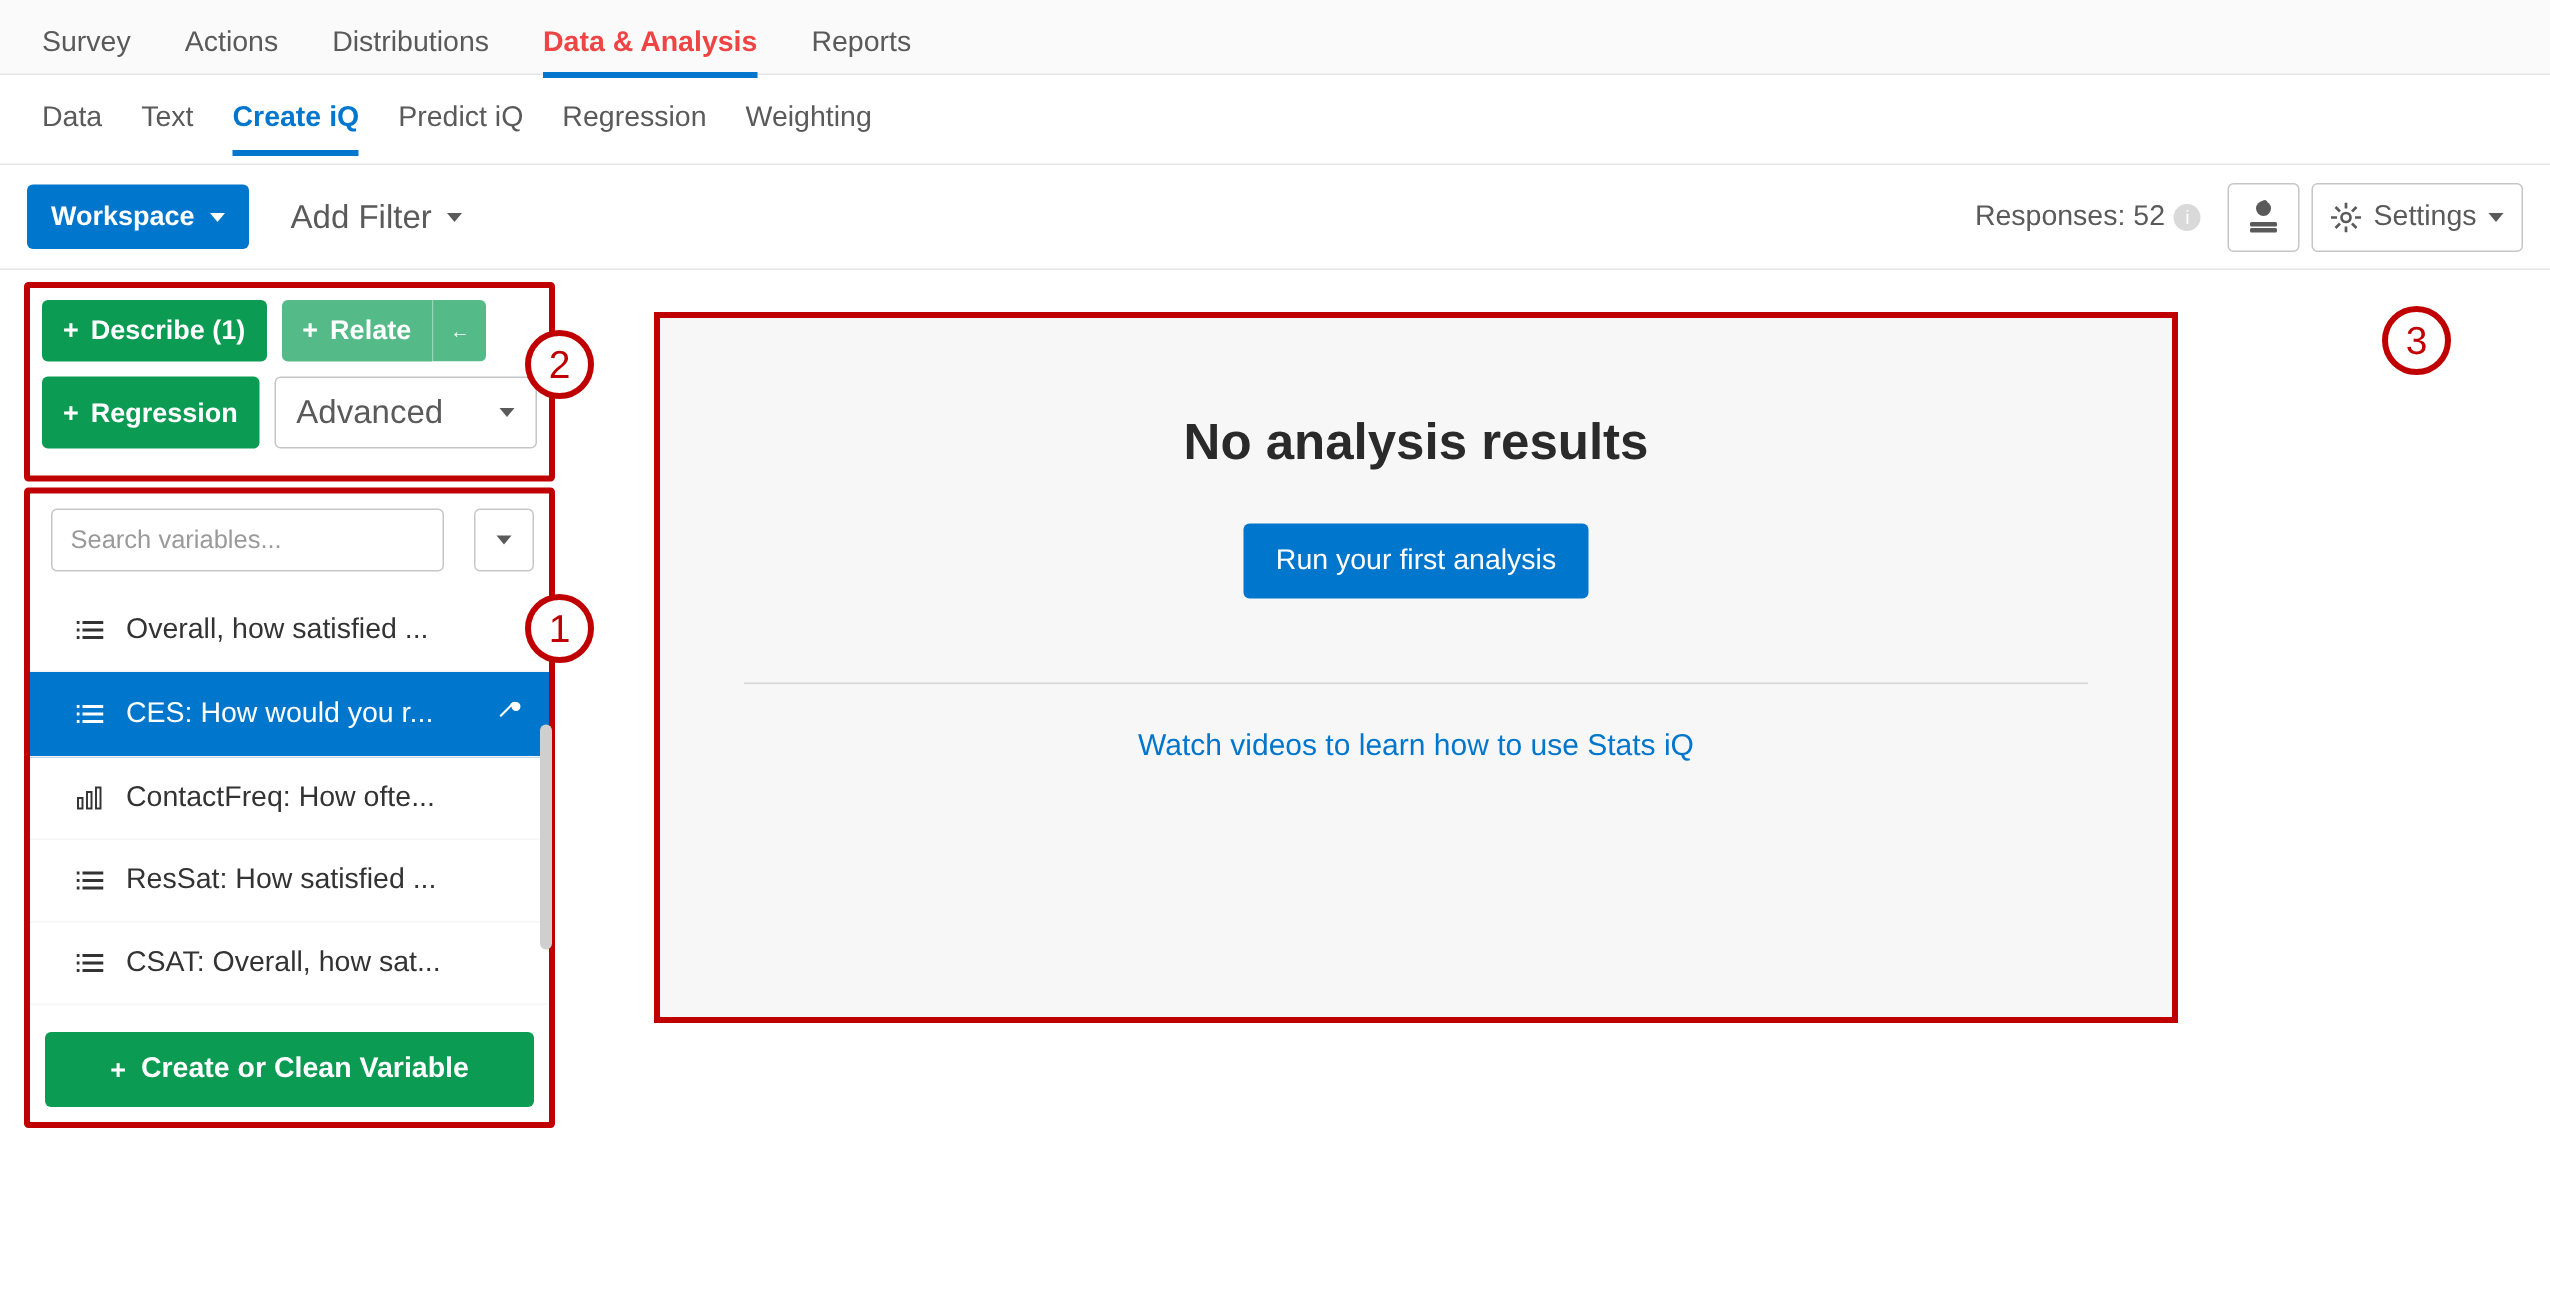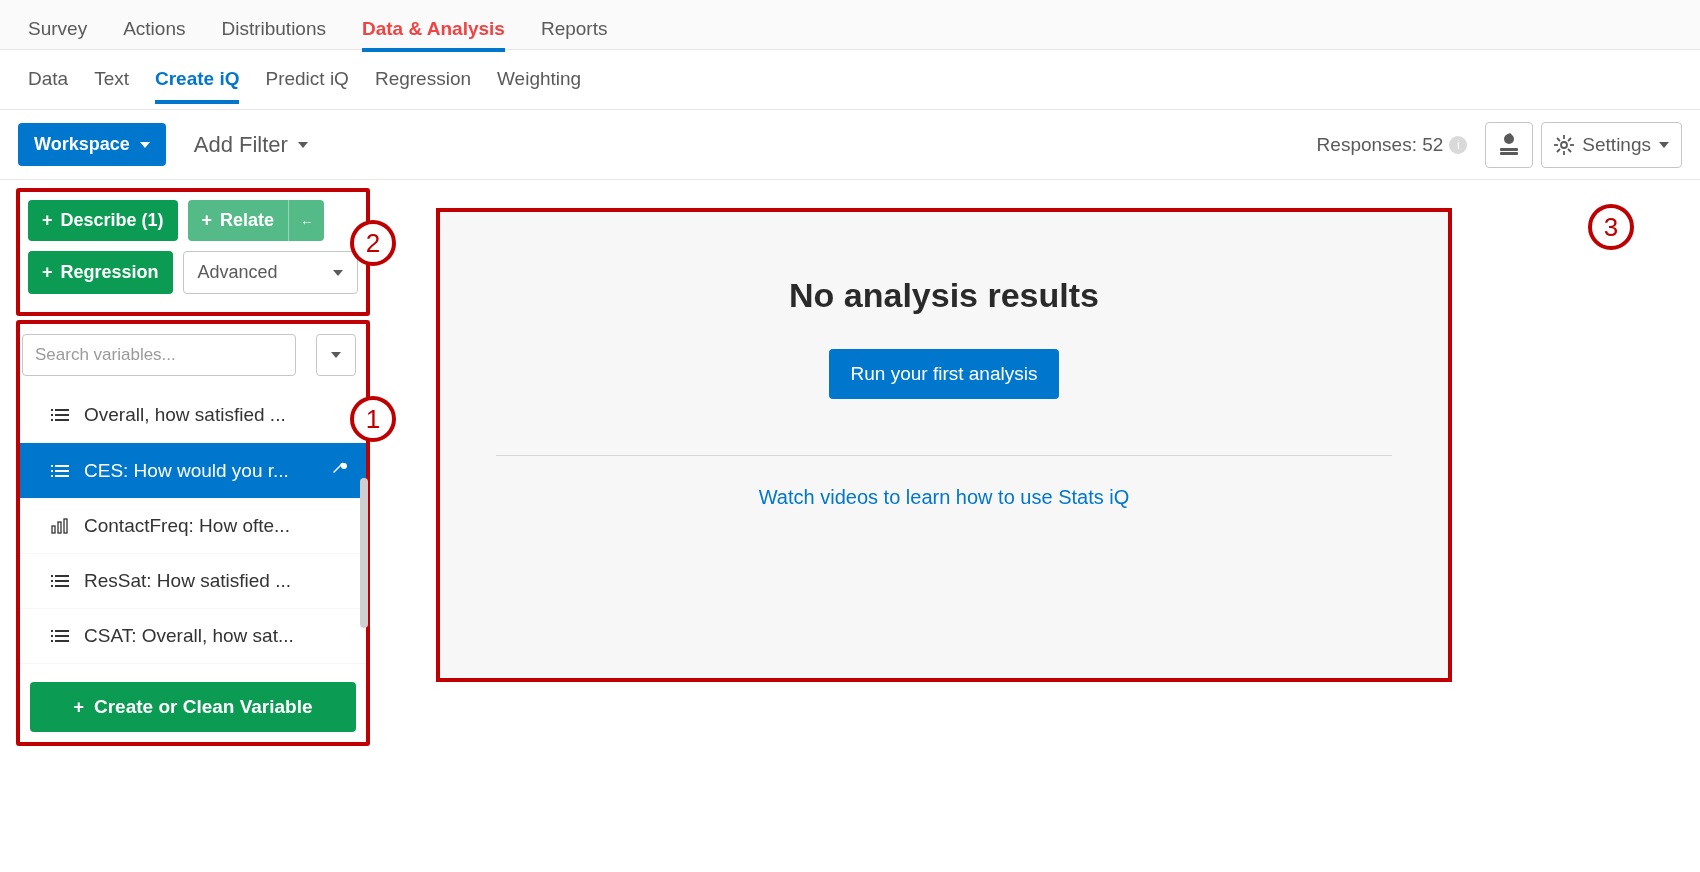--- a/index.html
+++ b/index.html
@@ -34,7 +34,7 @@
   .arrowbtn { background: #54ba87; color: #fff; border: none; border-left: 1px solid rgba(255,255,255,0.4); border-radius: 0 4px 4px 0; width: 36px; display: flex; align-items: center; justify-content: center; cursor: pointer; }
   .relate-group { display: flex; }
   .relate-group .greenbtn.light { border-radius: 4px 0 0 4px; }
-  .selectbtn { background: #fff; color: #5a5a5a; border: 1px solid #c6c6c6; border-radius: 4px; font-size: 18px; padding: 10px 14px; display: flex; align-items: center; gap: 24px; cursor: pointer; flex: 1; justify-content: space-between; }
+  .selectbtn { background: #fff; color: #5a5a5a; border: 1px solid #c6c6c6; border-radius: 4px; font-size: 22px; padding: 10px 14px; display: flex; align-items: center; gap: 24px; cursor: pointer; flex: 1; justify-content: space-between; }
   .plus { font-size: 18px; font-weight: 700; }
 
   .variables-box { border: 4px solid #c00000; border-radius: 3px; margin-top: 4px; padding: 10px 0 10px 0; background: #fff; position: relative; }

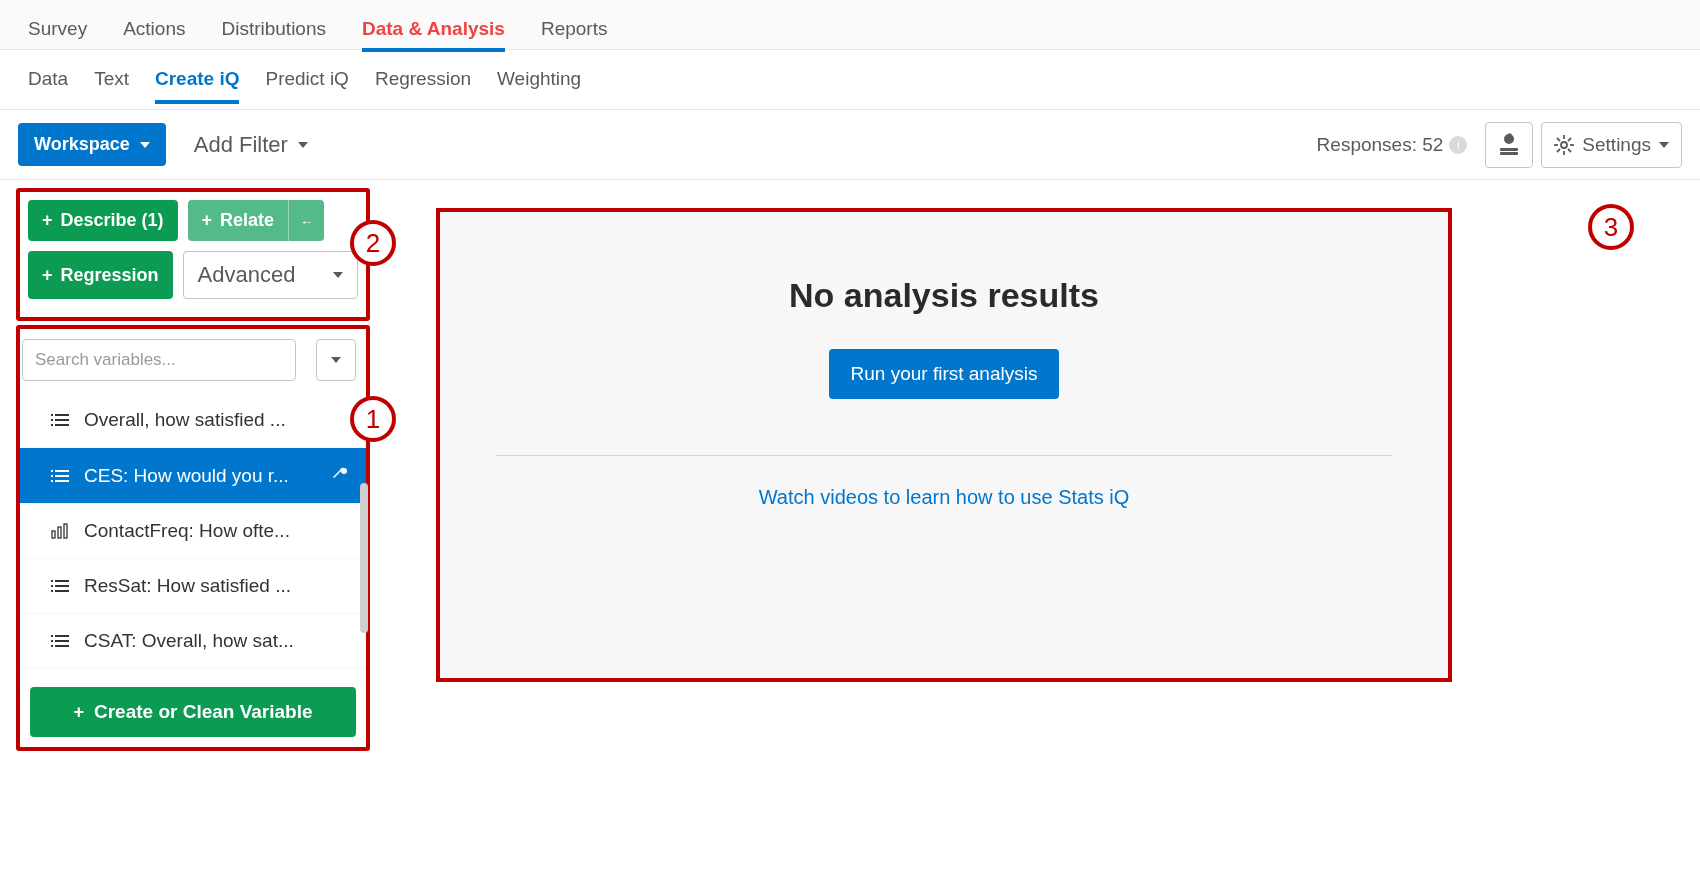--- a/index.html
+++ b/index.html
@@ -38,7 +38,7 @@
   .plus { font-size: 18px; font-weight: 700; }
 
   .variables-box { border: 4px solid #c00000; border-radius: 3px; margin-top: 4px; padding: 10px 0 10px 0; background: #fff; position: relative; }
-  .searchrow { display: flex; gap: 20px; padding: 0 10px 12px 2px; }
+  .searchrow { display: flex; gap: 20px; padding: 0 10px 12px 14px; }
   .searchinput { flex: 1; border: 1px solid #c6c6c6; border-radius: 4px; padding: 10px 12px; font-size: 17px; color: #5a5a5a; }
   .searchinput::placeholder { color: #9a9a9a; }
   .dropbtn { width: 40px; border: 1px solid #c6c6c6; border-radius: 4px; background: #fff; cursor: pointer; display: flex; align-items: center; justify-content: center; color: #5a5a5a; }

